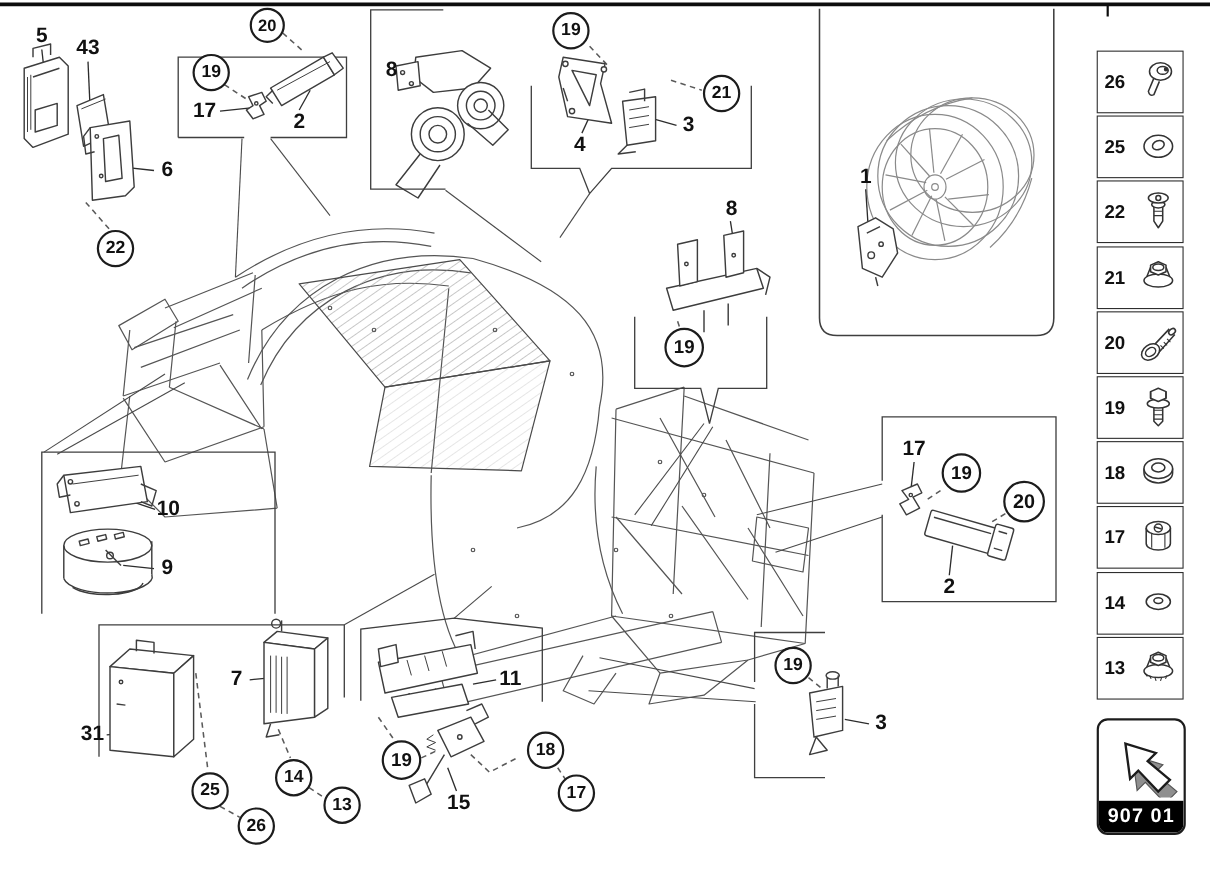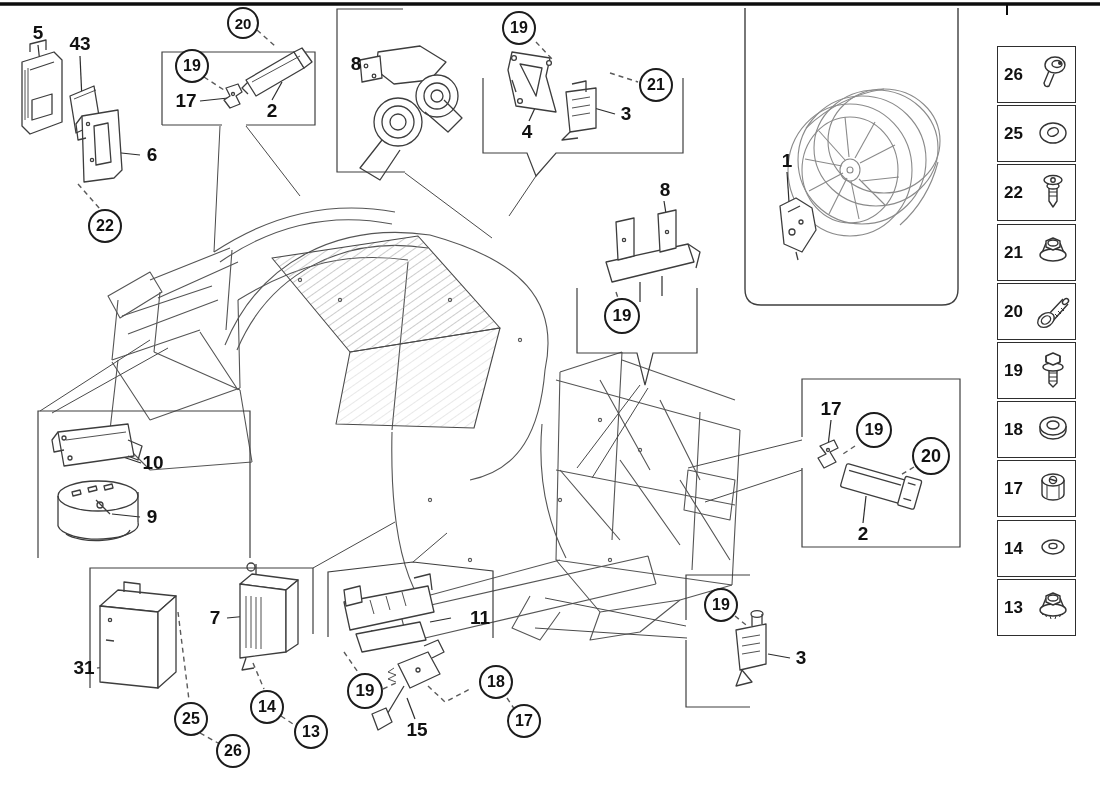--- a/index.html
+++ b/index.html
@@ -363,7 +363,7 @@
       <div class="plabel" style="left: 863px; top: 534px;">2</div>
       <div class="plabel" style="left: 84px; top: 668px;">31</div>
       <div class="plabel" style="left: 215px; top: 618px;">7</div>
-      <div class="plabel" style="left: 480px; top: 618px;">11</div>
+      <div class="plabel" style="left: 464px; top: 618px;">11</div>
       <div class="plabel" style="left: 417px; top: 730px;">15</div>
       <div class="plabel" style="left: 801px; top: 658px;">3</div>
     </div>

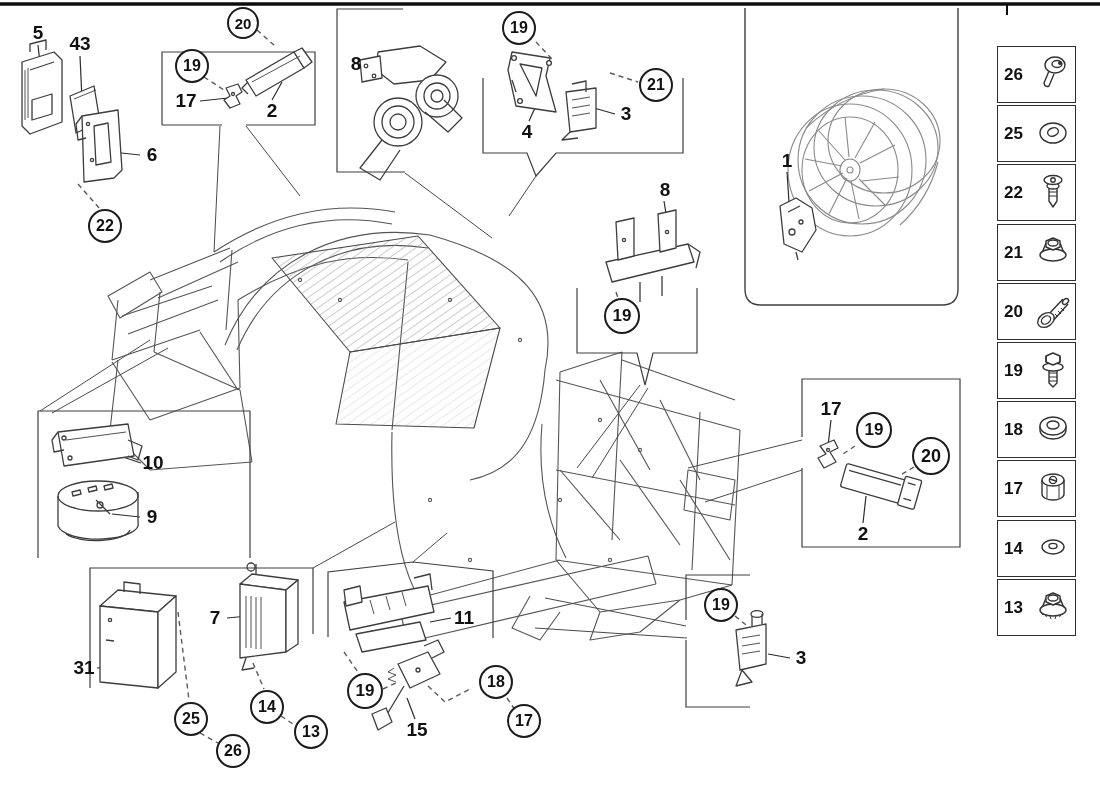--- a/index.html
+++ b/index.html
@@ -480,6 +480,15 @@
       </div>
     </div>
 
+  <div class="nav-box" id="nav-box" style="left: 997px; top: 653px; width: 81px; height: 106px;">
+    <div class="nav-arrow">
+      <svg width="70" height="66" viewBox="0 0 60 62">
+        <polygon points="19,22 45,30 38,37 57,53 47,63 30,45 23,52" transform="translate(3,4)" fill="#8f8f8f" stroke="#555" stroke-width="1"></polygon>
+        <polygon points="16,16 42,24 35,31 54,47 44,57 27,39 20,46" fill="#fff" stroke="#1c1c1c" stroke-width="2"></polygon>
+      </svg>
+    </div>
+    <div class="nav-code">907 01</div>
+  </div>
 
 </div>
 

